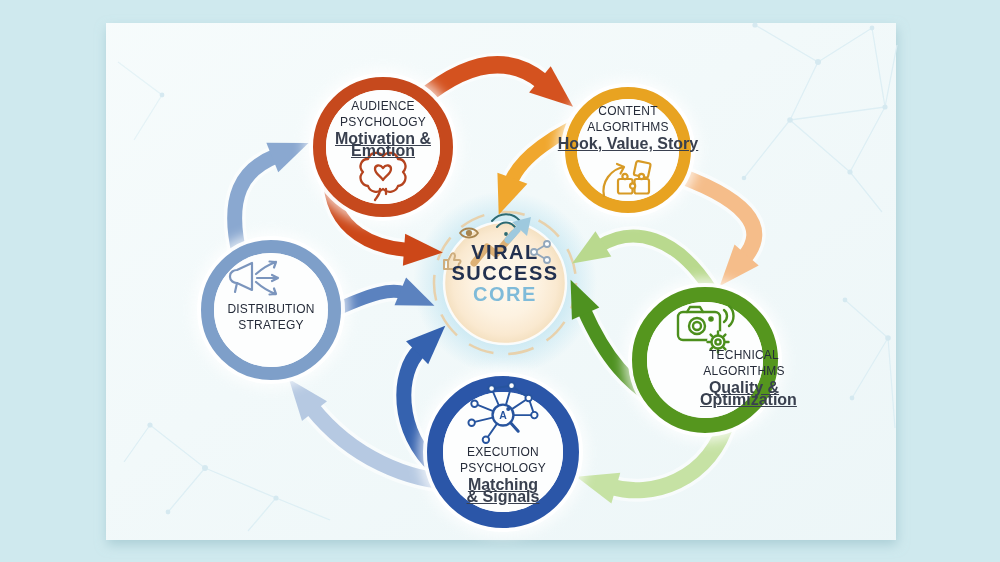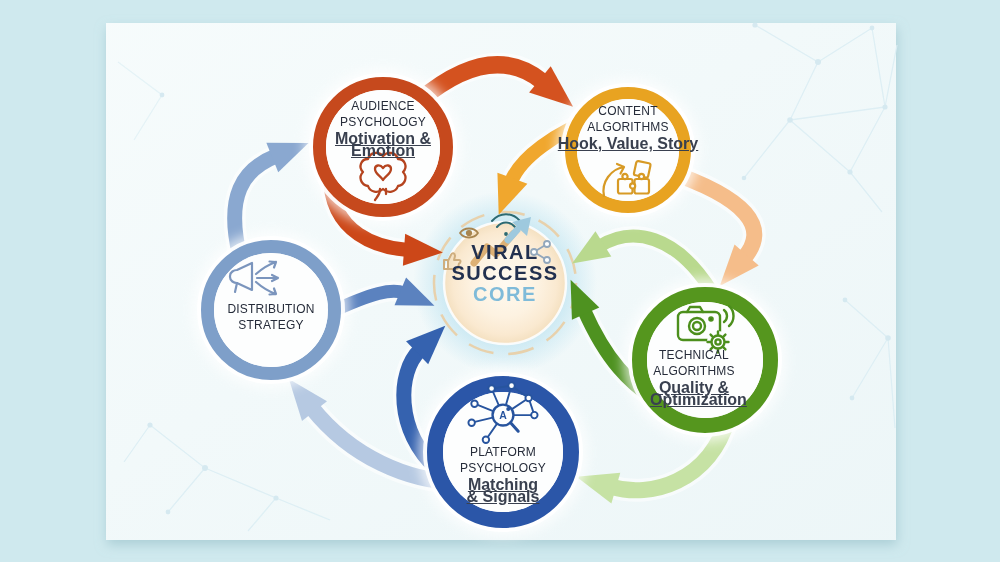--- a/index.html
+++ b/index.html
@@ -285,7 +285,7 @@
   <div class="t2">ALGORITHMS</div>
   <div class="sub" style="width:150px;">Hook, Value, Story</div>
 </div>
-<div class="label" style="left:694px;top:348px;">
+<div class="label" style="left:744px;top:348px;">
   <div class="t1">TECHNICAL</div>
   <div class="t2">ALGORITHMS</div>
   <div class="sub" style="width:88px;text-align:center;">Quality &amp; Optimization</div>

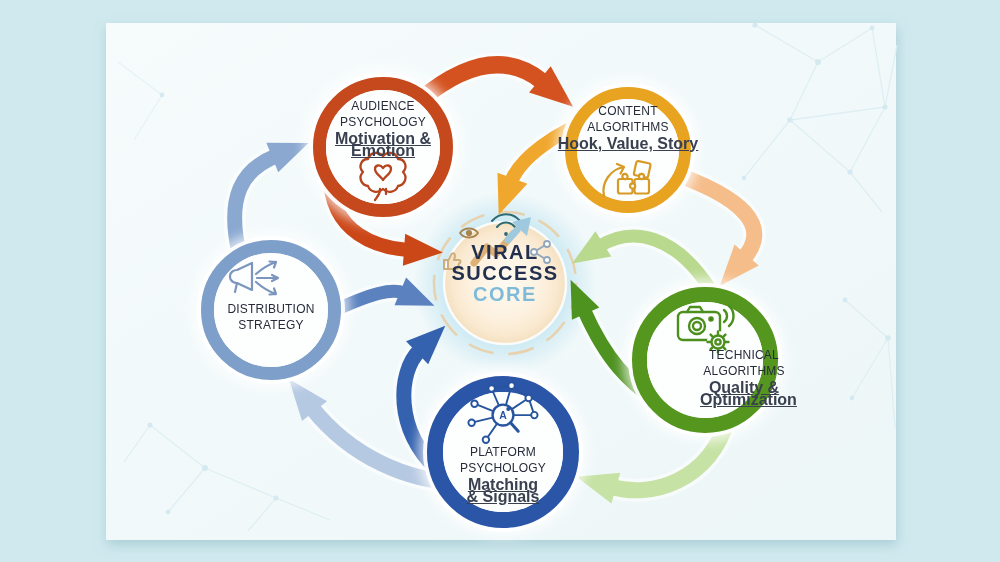--- a/index.html
+++ b/index.html
@@ -291,7 +291,7 @@
   <div class="sub" style="width:88px;text-align:center;">Quality &amp; Optimization</div>
 </div>
 <div class="label" style="left:503px;top:445px;">
-  <div class="t1">PLATFORM</div>
+  <div class="t1">EXECUTION</div>
   <div class="t2">PSYCHOLOGY</div>
   <div class="sub" style="width:82px;">Matching &amp; Signals</div>
 </div>

